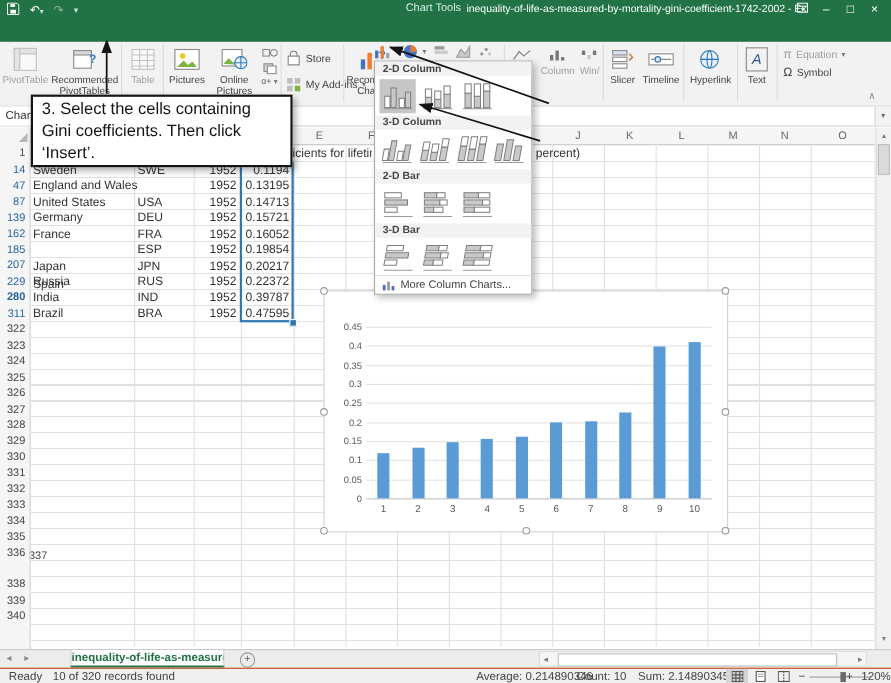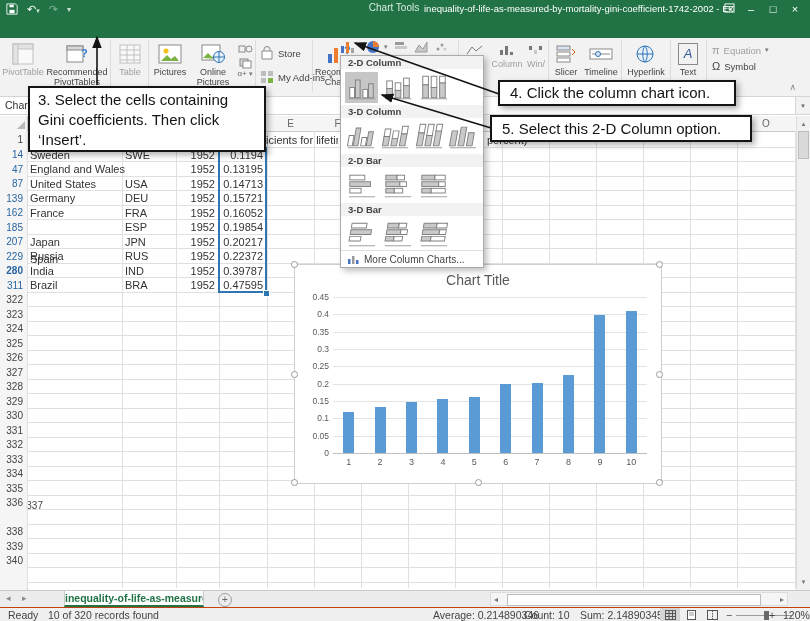--- a/index.html
+++ b/index.html
@@ -772,7 +772,6 @@
   </svg>
 
   <div id="callout3" class="callout">3. Select the cells containing Gini coefficients. Then click ‘Insert’.</div>
-  <div id="callout4" class="callout">4. Click the column chart icon.</div>
   <div id="callout5" class="callout">5. Select this 2-D Column option.</div>
 
 </div>

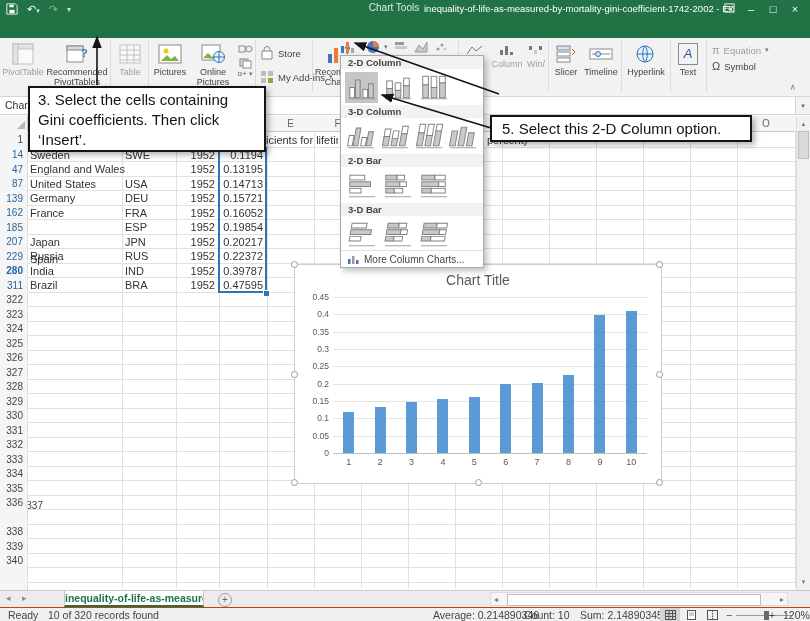--- a/index.html
+++ b/index.html
@@ -772,7 +772,6 @@
   </svg>
 
   <div id="callout3" class="callout">3. Select the cells containing Gini coefficients. Then click ‘Insert’.</div>
-  <div id="callout5" class="callout">5. Select this 2-D Column option.</div>
 
 </div>
 

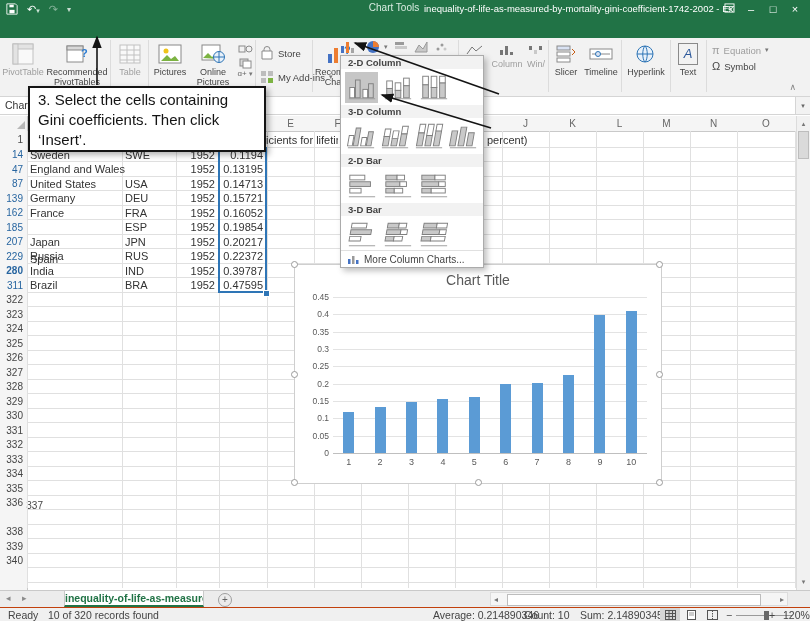--- a/index.html
+++ b/index.html
@@ -494,7 +494,6 @@
   </div>
 
   <div id="chart-obj">
-    <div id="chart-title">Chart Title</div>
     <div id="yticks">
         <div class="ytick" style="top: 183px;">0</div>
         <div class="ytick" style="top: 165.7px;">0.05</div>

